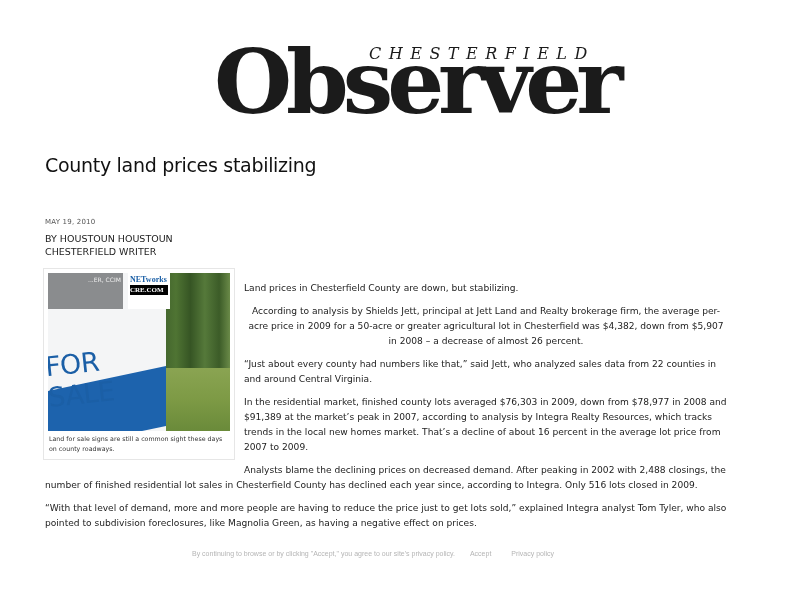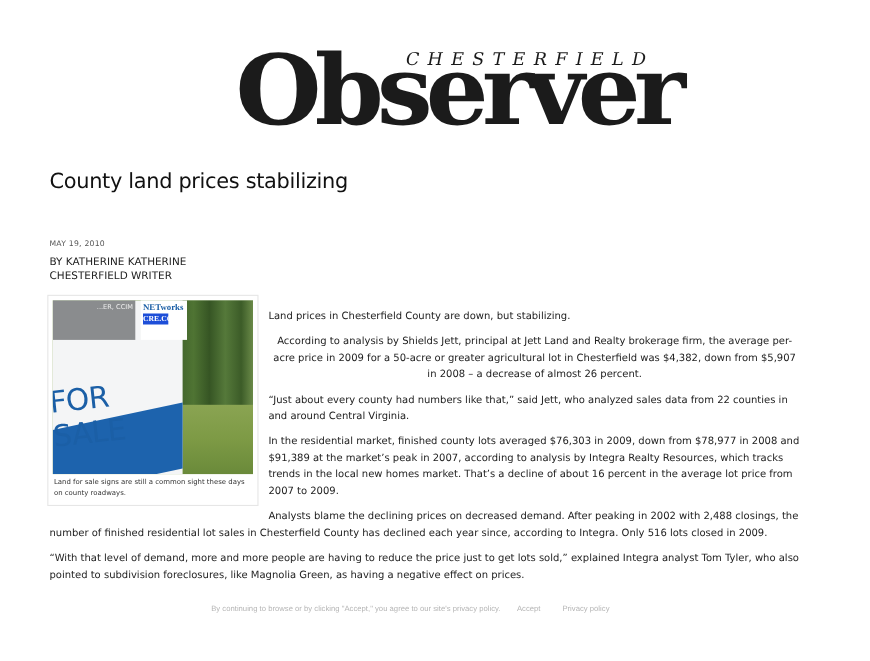--- a/index.html
+++ b/index.html
@@ -47,7 +47,7 @@
 <div class="date">MAY 19, 2010</div>
 
 <div class="byline">
-  <div>BY KATHERINE KATHERINE</div>
+  <div>BY HOUSTOUN HOUSTOUN</div>
   <div>CHESTERFIELD WRITER</div>
 </div>
 

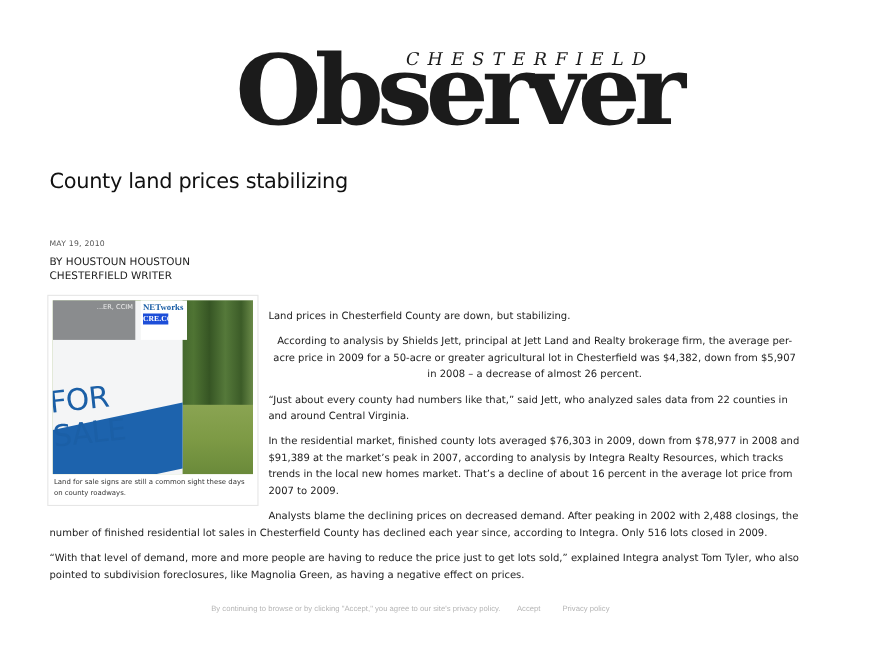--- a/index.html
+++ b/index.html
@@ -19,7 +19,7 @@
     .photo .sign-gray { position: absolute; left: 0; top: 0; width: 75px; height: 36px; background: #8a8c8e; color: #eee; font-size: 6px; padding: 3px 0 0 40px; box-sizing: border-box; }
     .photo .sign-logo { position: absolute; left: 80px; top: 0; width: 42px; height: 36px; background: #fff; font-family: Liberation Serif, serif; }
     .photo .sign-logo .l1 { position: absolute; left: 2px; top: 2px; font-size: 8px; font-weight: bold; color: #1b5fa6; }
-    .photo .sign-logo .l2 { position: absolute; left: 2px; top: 12px; width: 23px; font-size: 7px; font-weight: bold; color: #fff; background: #1d4ed8; padding: 1px 0; }
+    .photo .sign-logo .l2 { position: absolute; left: 2px; top: 12px; width: 38px; font-size: 7px; font-weight: bold; color: #fff; background: #000000; padding: 1px 0; }
     .photo .forsale { position: absolute; left: 2px; top: 78px; font-size: 27px; color: #1b5fa6; letter-spacing: -0.5px; transform: rotate(-6deg); transform-origin: left bottom; }
     .photo .blue { position: absolute; left: 0; top: 118px; width: 118px; height: 60px; background: #1d63ad; transform: skewY(-12deg); transform-origin: left top; }
     .caption { position: absolute; left: 5px; top: 165px; width: 182px; font-size: 6.3px; line-height: 10px; color: #333; }

